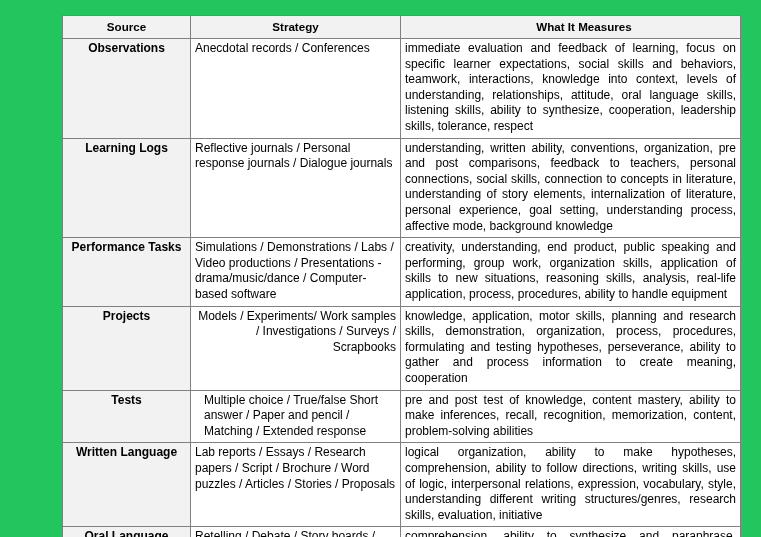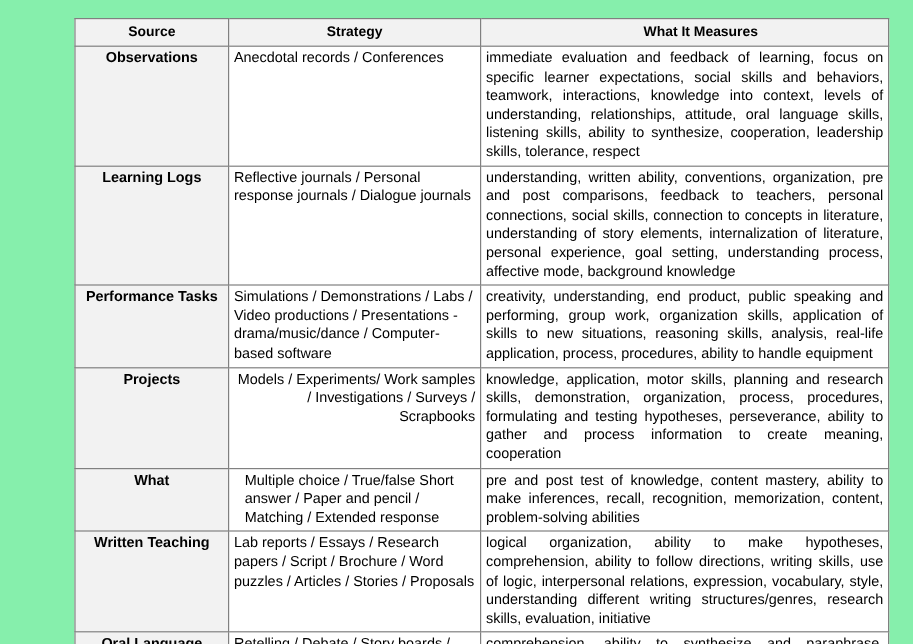--- a/index.html
+++ b/index.html
@@ -19,7 +19,7 @@
     position: relative;
     width: 761px;
     height: 537px;
-    background: #86efac;
+    background: #22c55e;
   }
   table.assess {
     position: absolute;

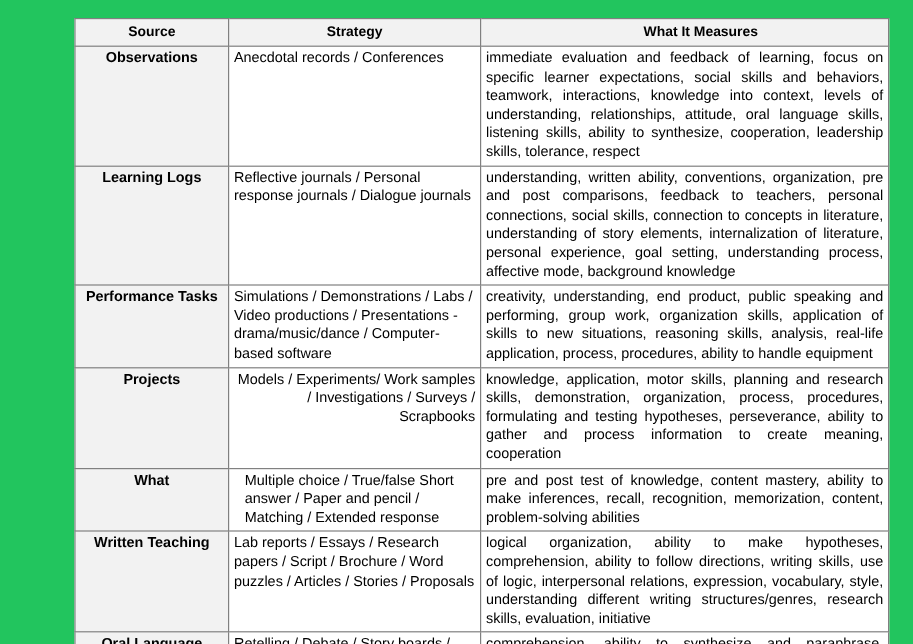--- a/index.html
+++ b/index.html
@@ -115,7 +115,7 @@
           <td class="meas" style="border-color: rgb(128, 128, 128);">knowledge, application, motor skills, planning and research skills, demonstration, organization, process, procedures, formulating and testing hypotheses, perseverance, ability to gather and process information to create meaning, cooperation</td>
         </tr>
         <tr>
-          <td class="src" style="border-color: rgb(128, 128, 128); background: rgb(242, 242, 242);">What</td>
+          <td class="src" style="border-color: rgb(128, 128, 128); background: rgb(242, 242, 242);">Tests</td>
           <td class="strat" style="border-color: rgb(128, 128, 128); padding-left: 13px;">Multiple choice / True/false Short answer / Paper and pencil / Matching / Extended response</td>
           <td class="meas" style="border-color: rgb(128, 128, 128);">pre and post test of knowledge, content mastery, ability to make inferences, recall, recognition, memorization, content, problem-solving abilities</td>
         </tr>

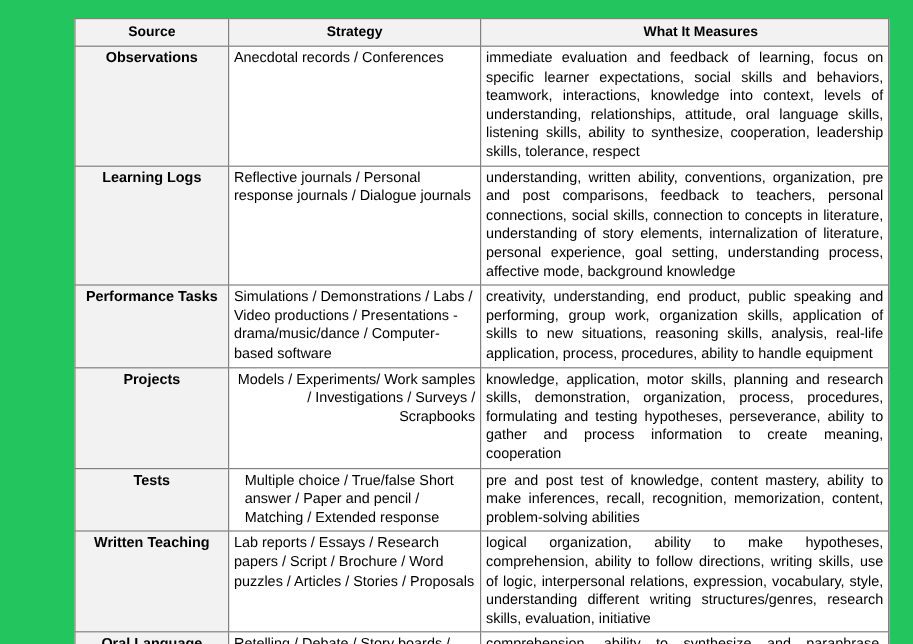--- a/index.html
+++ b/index.html
@@ -120,7 +120,7 @@
           <td class="meas" style="border-color: rgb(128, 128, 128);">pre and post test of knowledge, content mastery, ability to make inferences, recall, recognition, memorization, content, problem-solving abilities</td>
         </tr>
         <tr>
-          <td class="src" style="border-color: rgb(128, 128, 128); background: rgb(242, 242, 242);">Written Teaching</td>
+          <td class="src" style="border-color: rgb(128, 128, 128); background: rgb(242, 242, 242);">Written Language</td>
           <td class="strat" style="border-color: rgb(128, 128, 128);">Lab reports / Essays / Research papers / Script / Brochure / Word puzzles / Articles / Stories  / Proposals</td>
           <td class="meas" style="border-color: rgb(128, 128, 128);">logical organization, ability to make hypotheses, comprehension, ability to follow directions, writing skills, use of logic, interpersonal relations, expression, vocabulary, style, understanding different writing structures/genres, research skills, evaluation, initiative</td>
         </tr>

